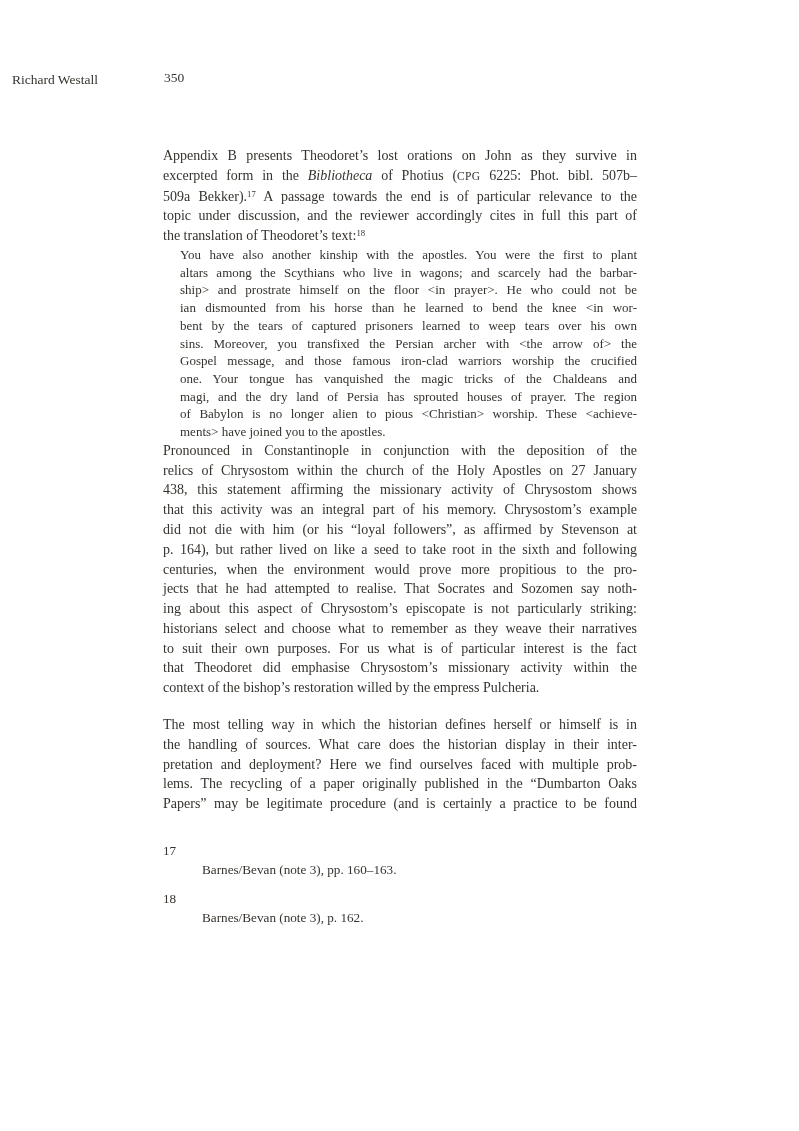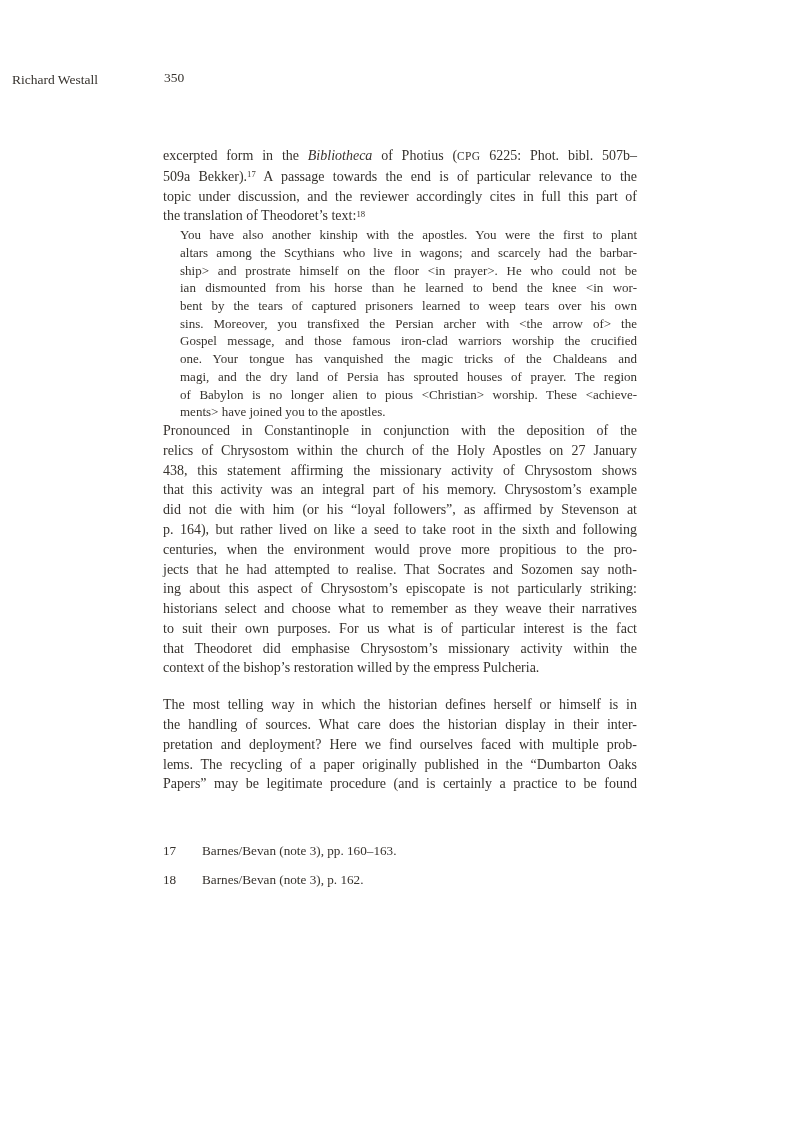--- a/index.html
+++ b/index.html
@@ -111,6 +111,7 @@
 
   <div class="main" id="body-content">
       <div class="para body">
+        <div class="line"><span>Appendix B presents Theodoret’s lost orations on John as they survive in</span></div>
         <div class="line"><span>excerpted form in the </span><i>Bibliotheca</i><span> of Photius (</span><span class="sc">CPG</span><span> 6225: Phot. bibl. 507b–</span></div>
         <div class="line"><span>509a Bekker).</span><sup>17</sup><span> A passage towards the end is of particular relevance to the</span></div>
         <div class="line"><span>topic under discussion, and the reviewer accordingly cites in full this part of</span></div>

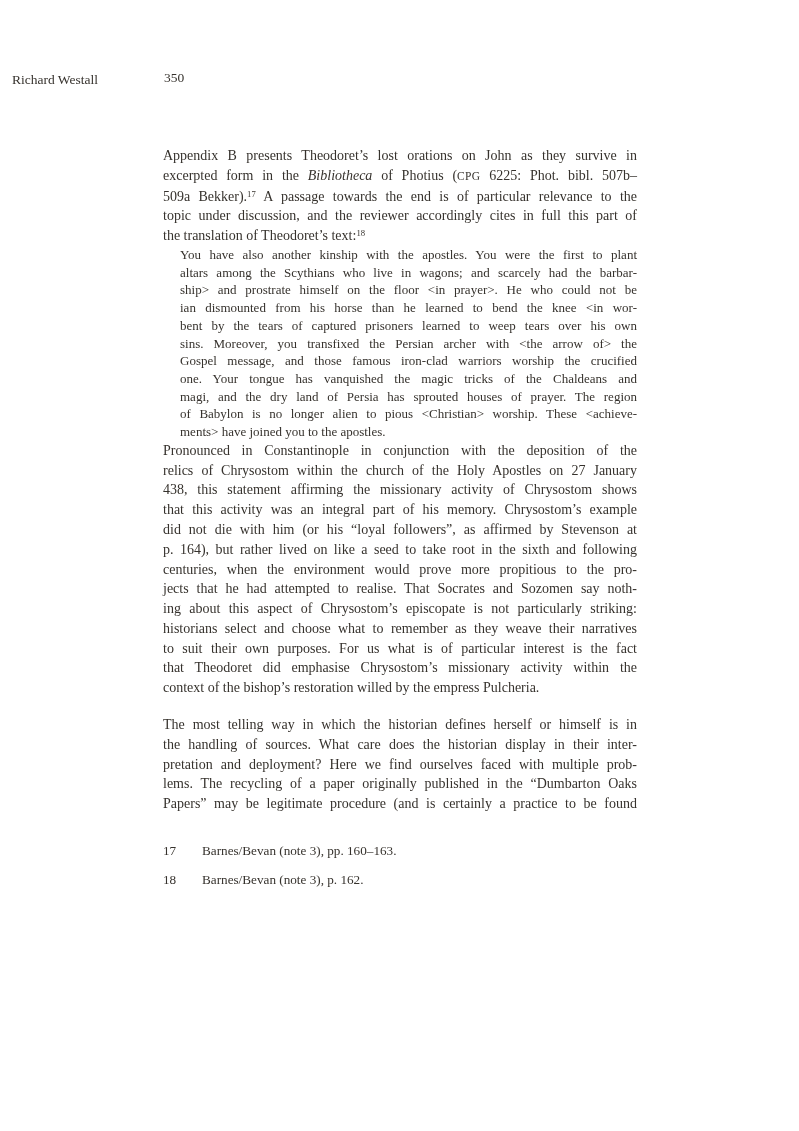--- a/index.html
+++ b/index.html
@@ -98,6 +98,7 @@
   }
   .fn-text {
     flex: 1 1 auto;
+    margin-top: 19px;
   }
 </style>
 </head>

